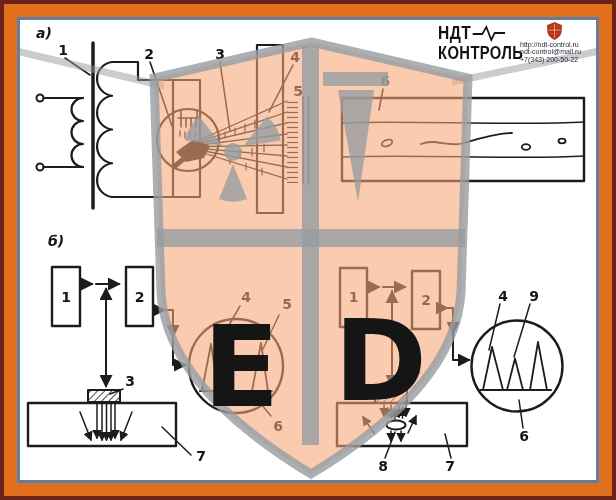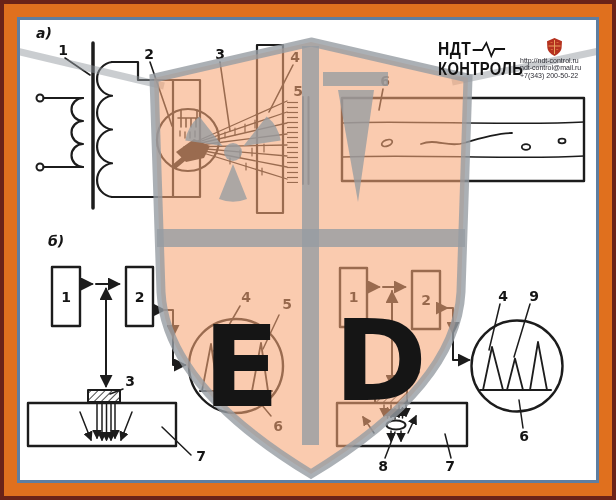--- a/index.html
+++ b/index.html
@@ -14,7 +14,7 @@
   .seclabel{font-size:14px;font-style:italic;}
   .blocklabel{font-size:14px;}
   .wm-letter{font-size:112px;fill:rgba(150,156,162,0.78);font-style:normal;}
-  .header{position:absolute;left:436px;top:22px;width:156px;height:48px;z-index:5;margin-top:16px;}
+  .header{position:absolute;left:436px;top:22px;width:156px;height:48px;z-index:5;}
   .brand{position:absolute;left:2px;top:2px;transform:scaleX(0.82);transform-origin:0 0;color:#121212;}
   .brand-row{display:flex;align-items:center;height:18px;}
   .brand-top{font-size:19px;font-weight:bold;letter-spacing:0.5px;line-height:18px;}

